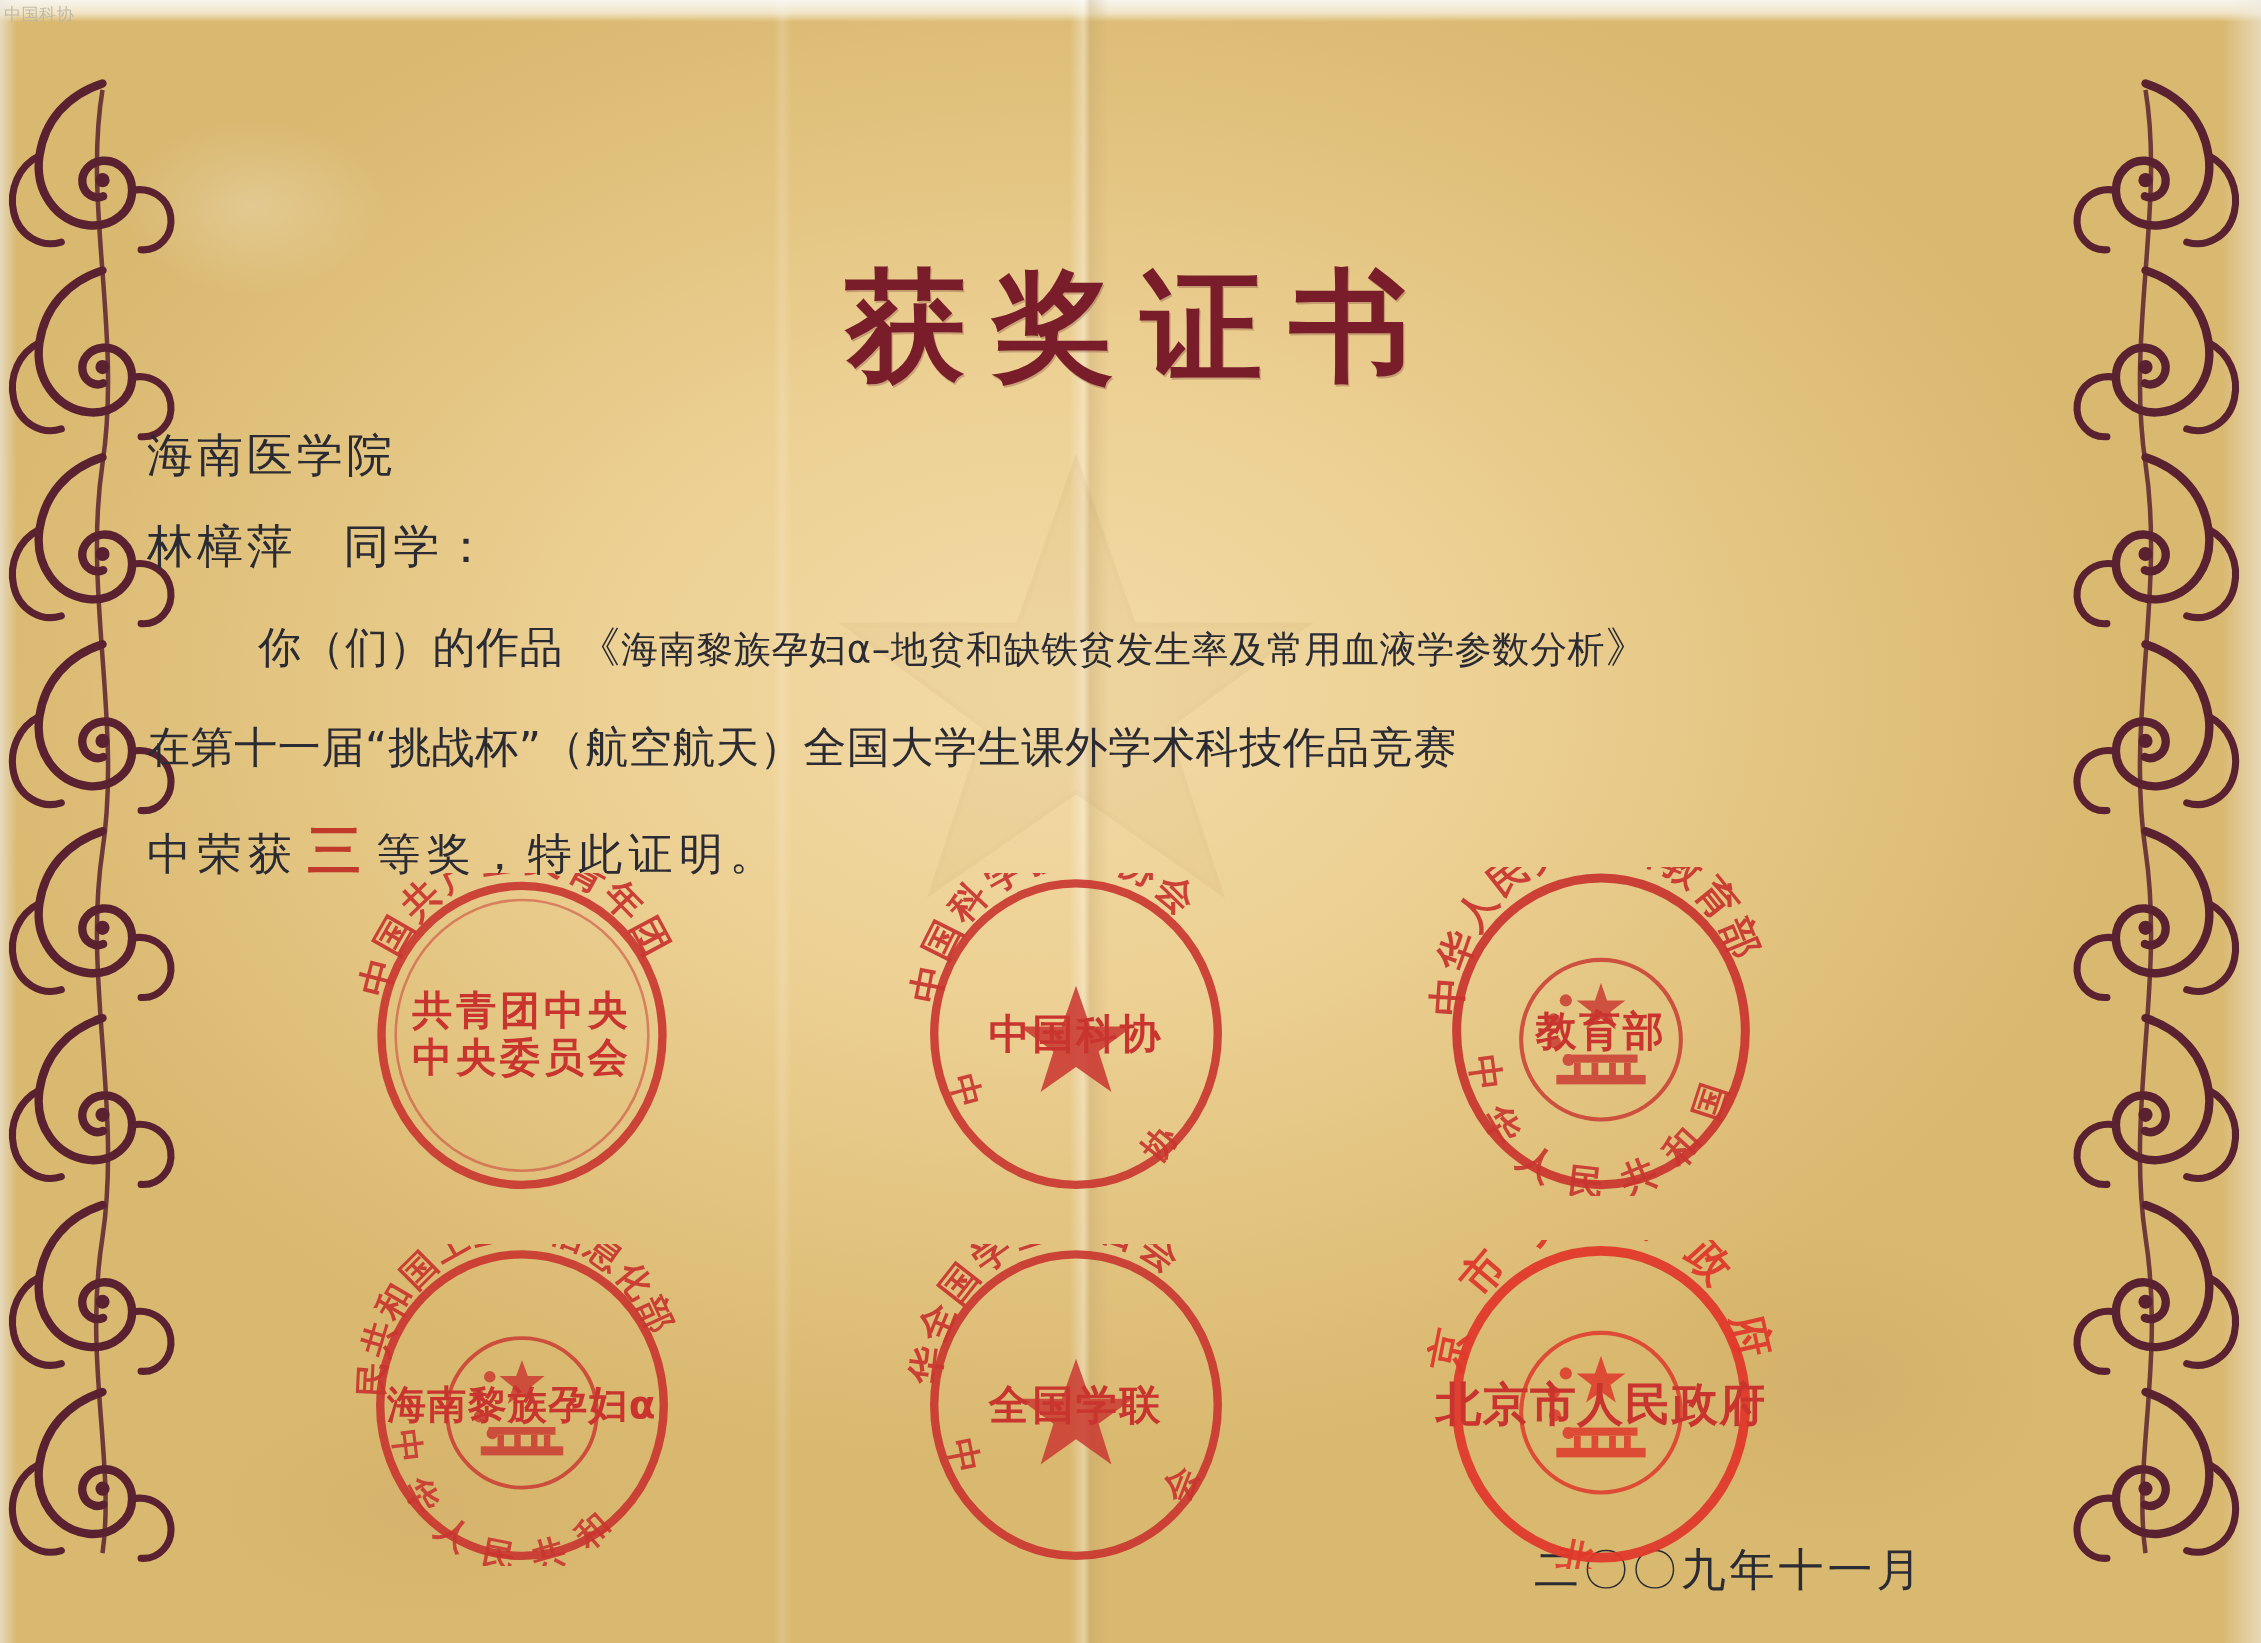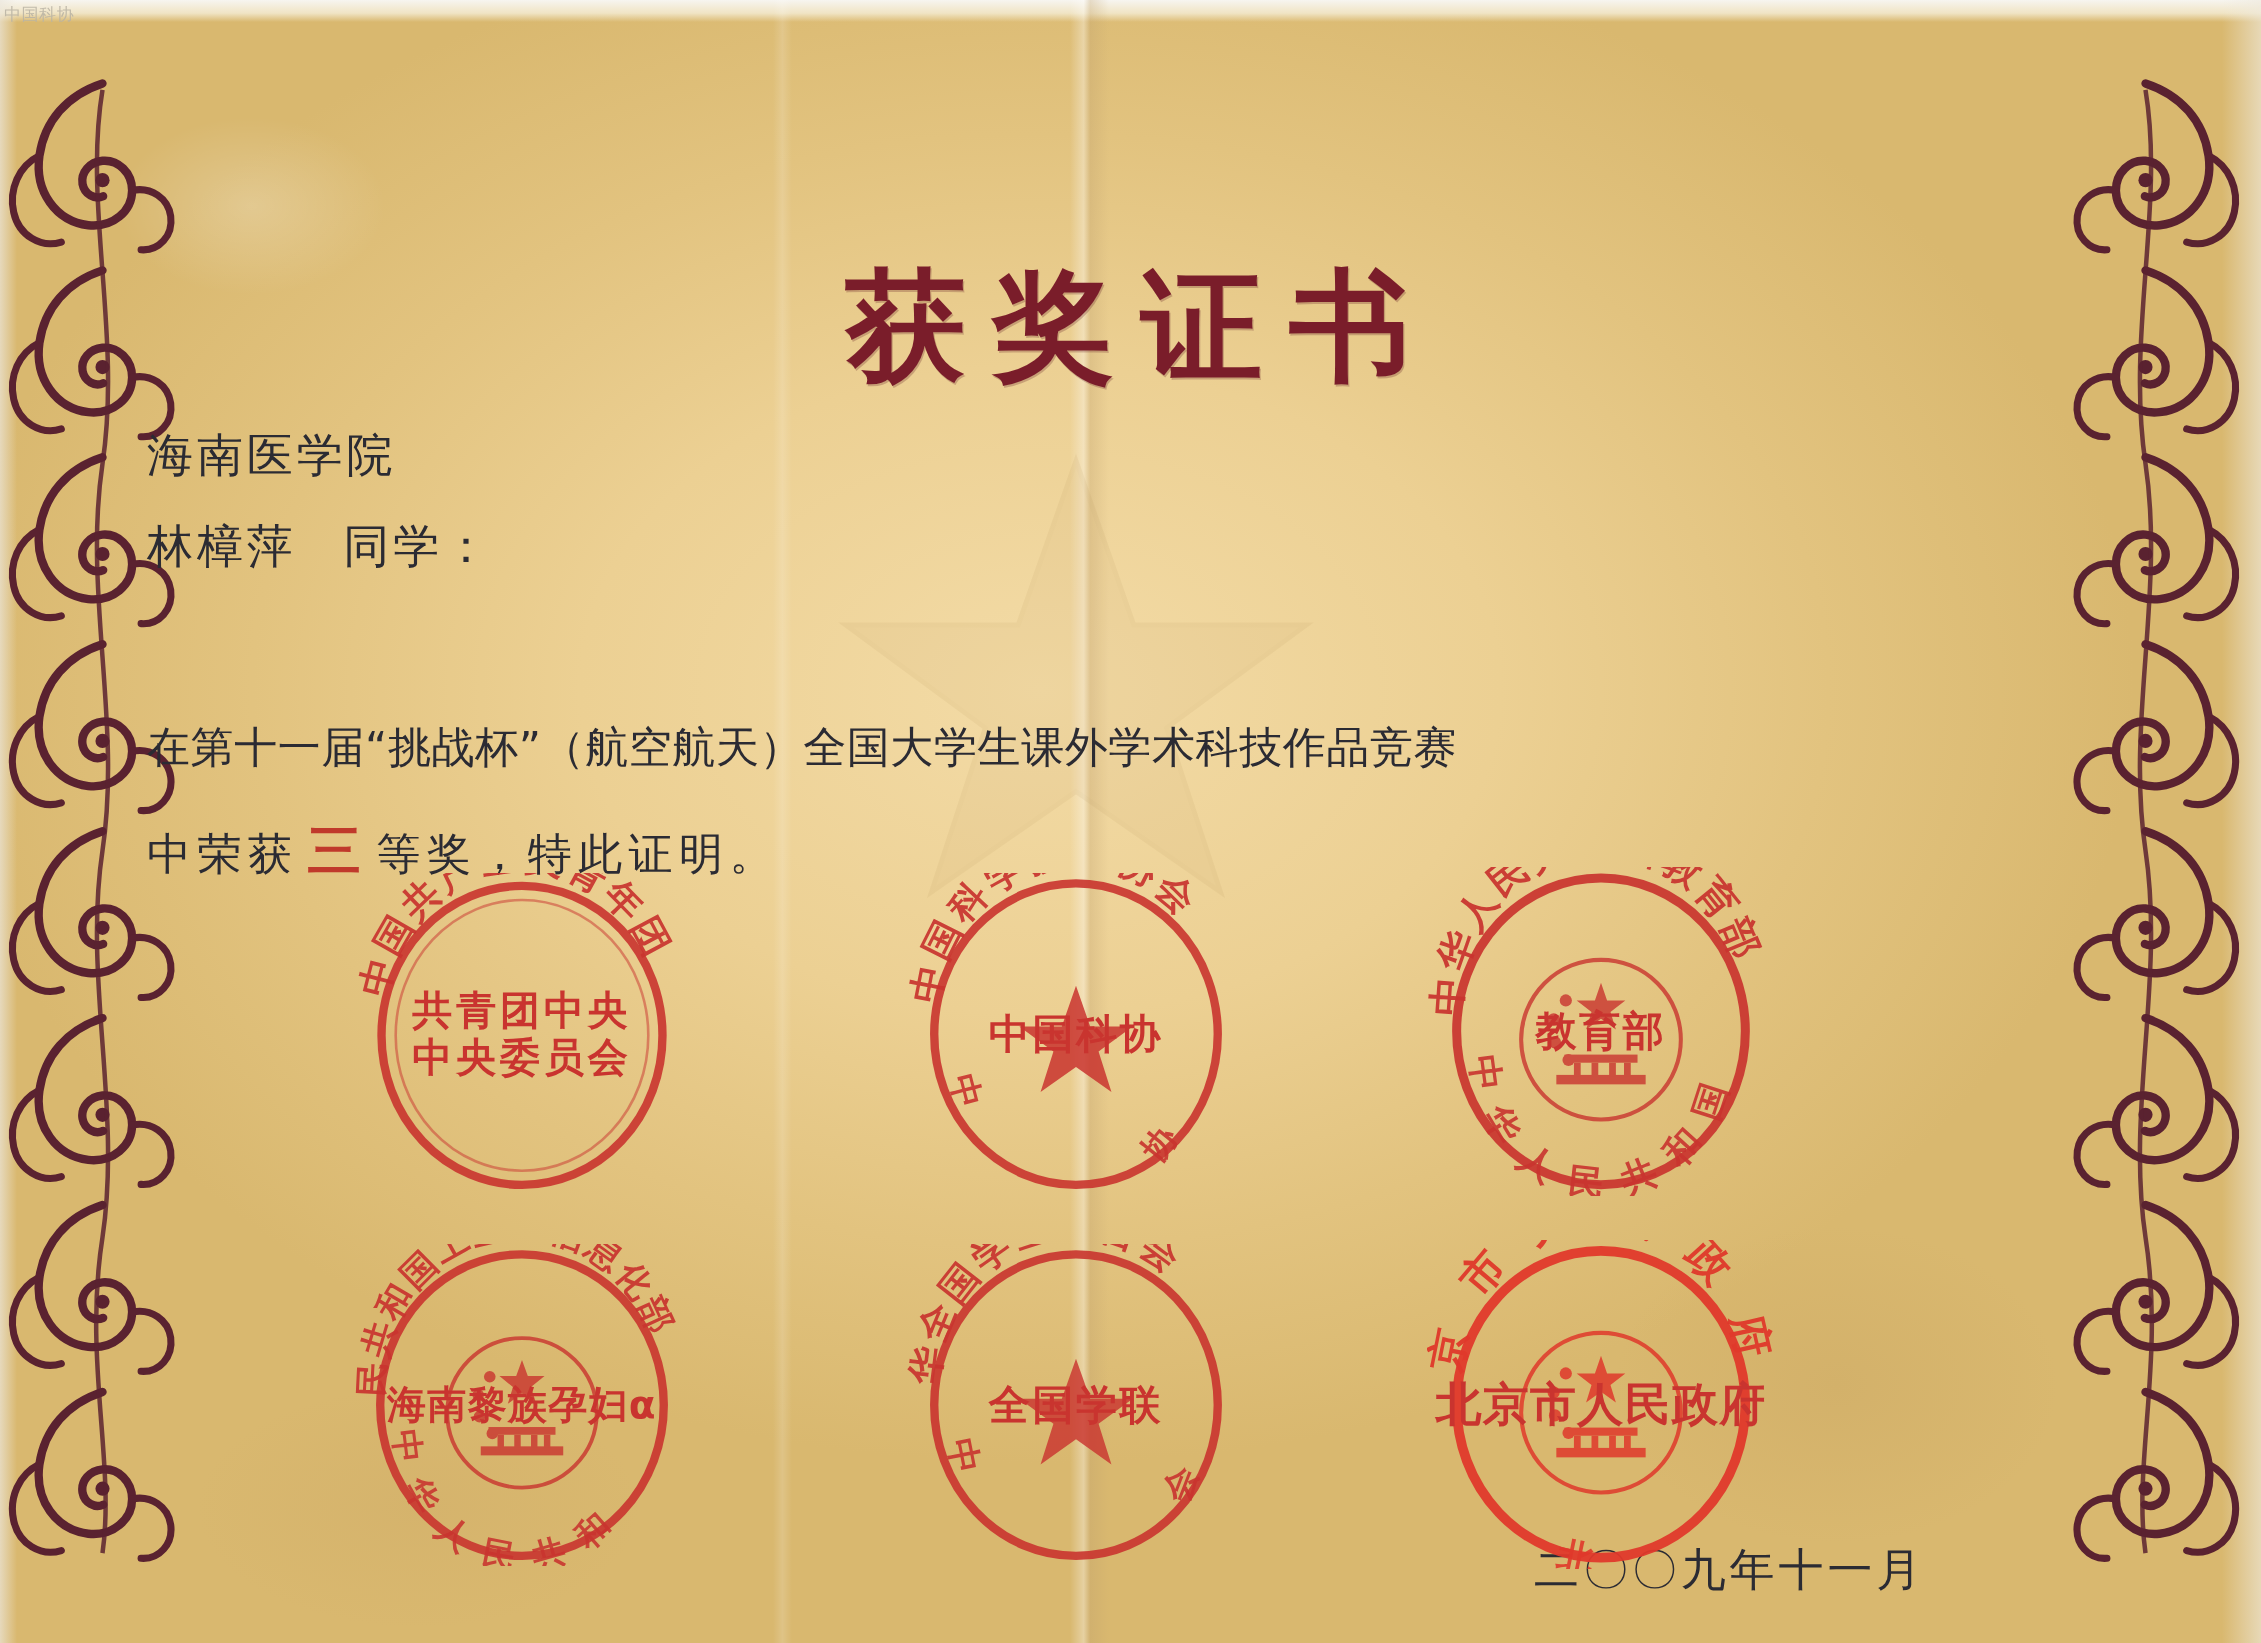--- a/index.html
+++ b/index.html
@@ -258,6 +258,9 @@
 
   <div class="body-line" id="line-school">海南医学院</div>
 
+  <div class="body-line" id="line-work">
+    <span>你（们）的作品 《</span><span class="work-title">海南黎族孕妇α–地贫和缺铁贫发生率及常用血液学参数分析</span><span>》</span>
+  </div>
 
   <div class="body-line" id="line-contest">在第十一届“挑战杯”（航空航天）全国大学生课外学术科技作品竞赛</div>
 

